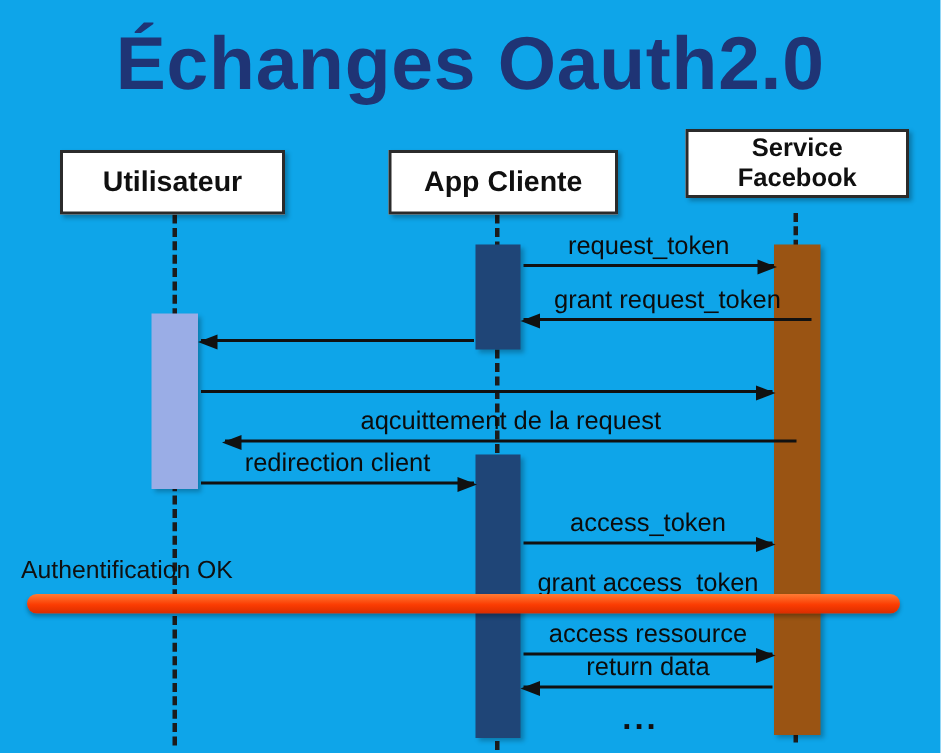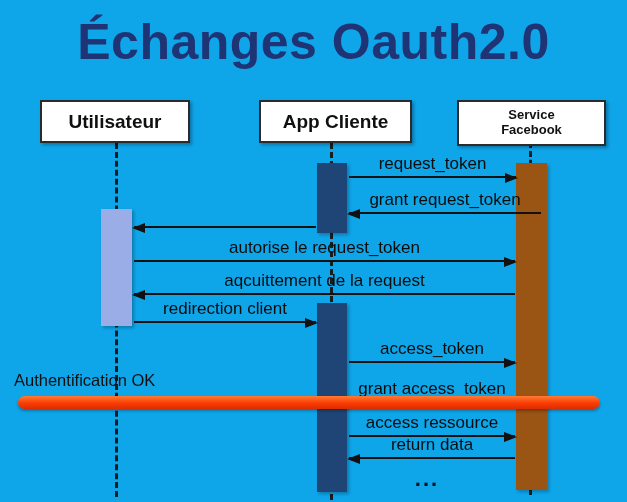--- a/index.html
+++ b/index.html
@@ -30,7 +30,7 @@
   .actor .albl { white-space:pre-line; line-height:1.15; }
   #actor-utilisateur { left:40px;  width:146px; }
   #actor-app         { left:259px; width:149px; }
-  #actor-facebook    { left:457px; width:145px; top:100px; height:42px; font-size:13px; }
+  #actor-facebook    { left:457px; width:145px; top:86px; height:42px; font-size:17px; }
 
   
   .lifeline {

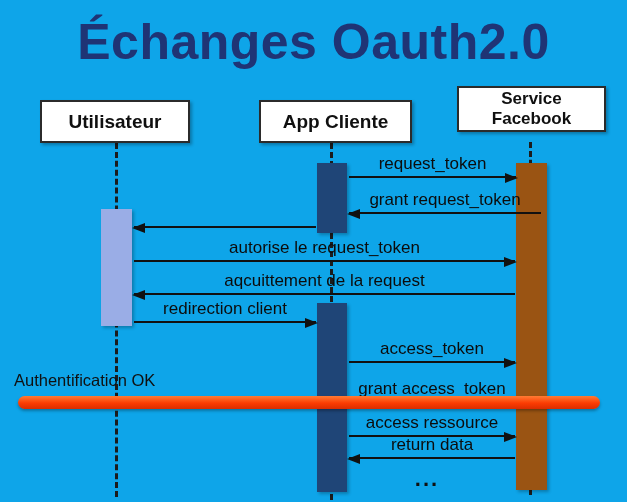--- a/index.html
+++ b/index.html
@@ -137,7 +137,6 @@
     <div class="head"></div>
   </div>
   <div class="msg right" id="m4">
-    <div class="lbl">autorise le request_token</div>
     <div class="line"></div>
     <div class="head"></div>
   </div>

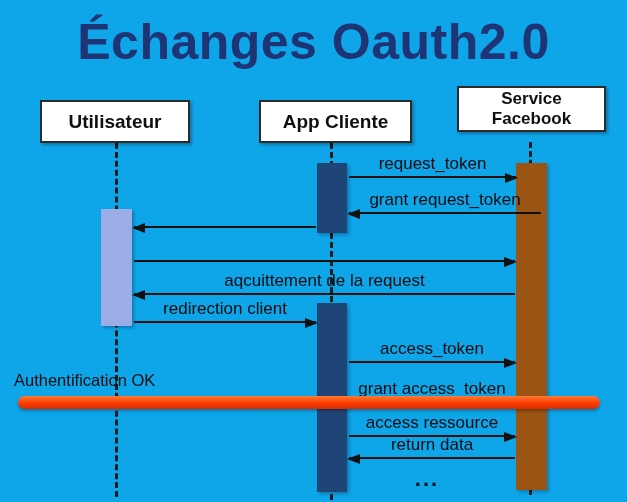--- a/index.html
+++ b/index.html
@@ -69,7 +69,7 @@
   #m2  { top:188px; left:349px; width:192px; height:26px; }
   #m3  { top:182px; left:134px; width:182px; height:46px; }
   #m4  { top:236px; left:134px; width:381px; height:26px; }
-  #m5  { top:269px; left:134px; width:381px; height:26px; }
+  #m5  { top:269px; left:150px; width:381px; height:26px; }
   #m6  { top:297px; left:134px; width:182px; height:26px; }
   #m7  { top:337px; left:349px; width:166px; height:26px; }
   #m8  { top:363px; left:349px; width:166px; height:40px; }

